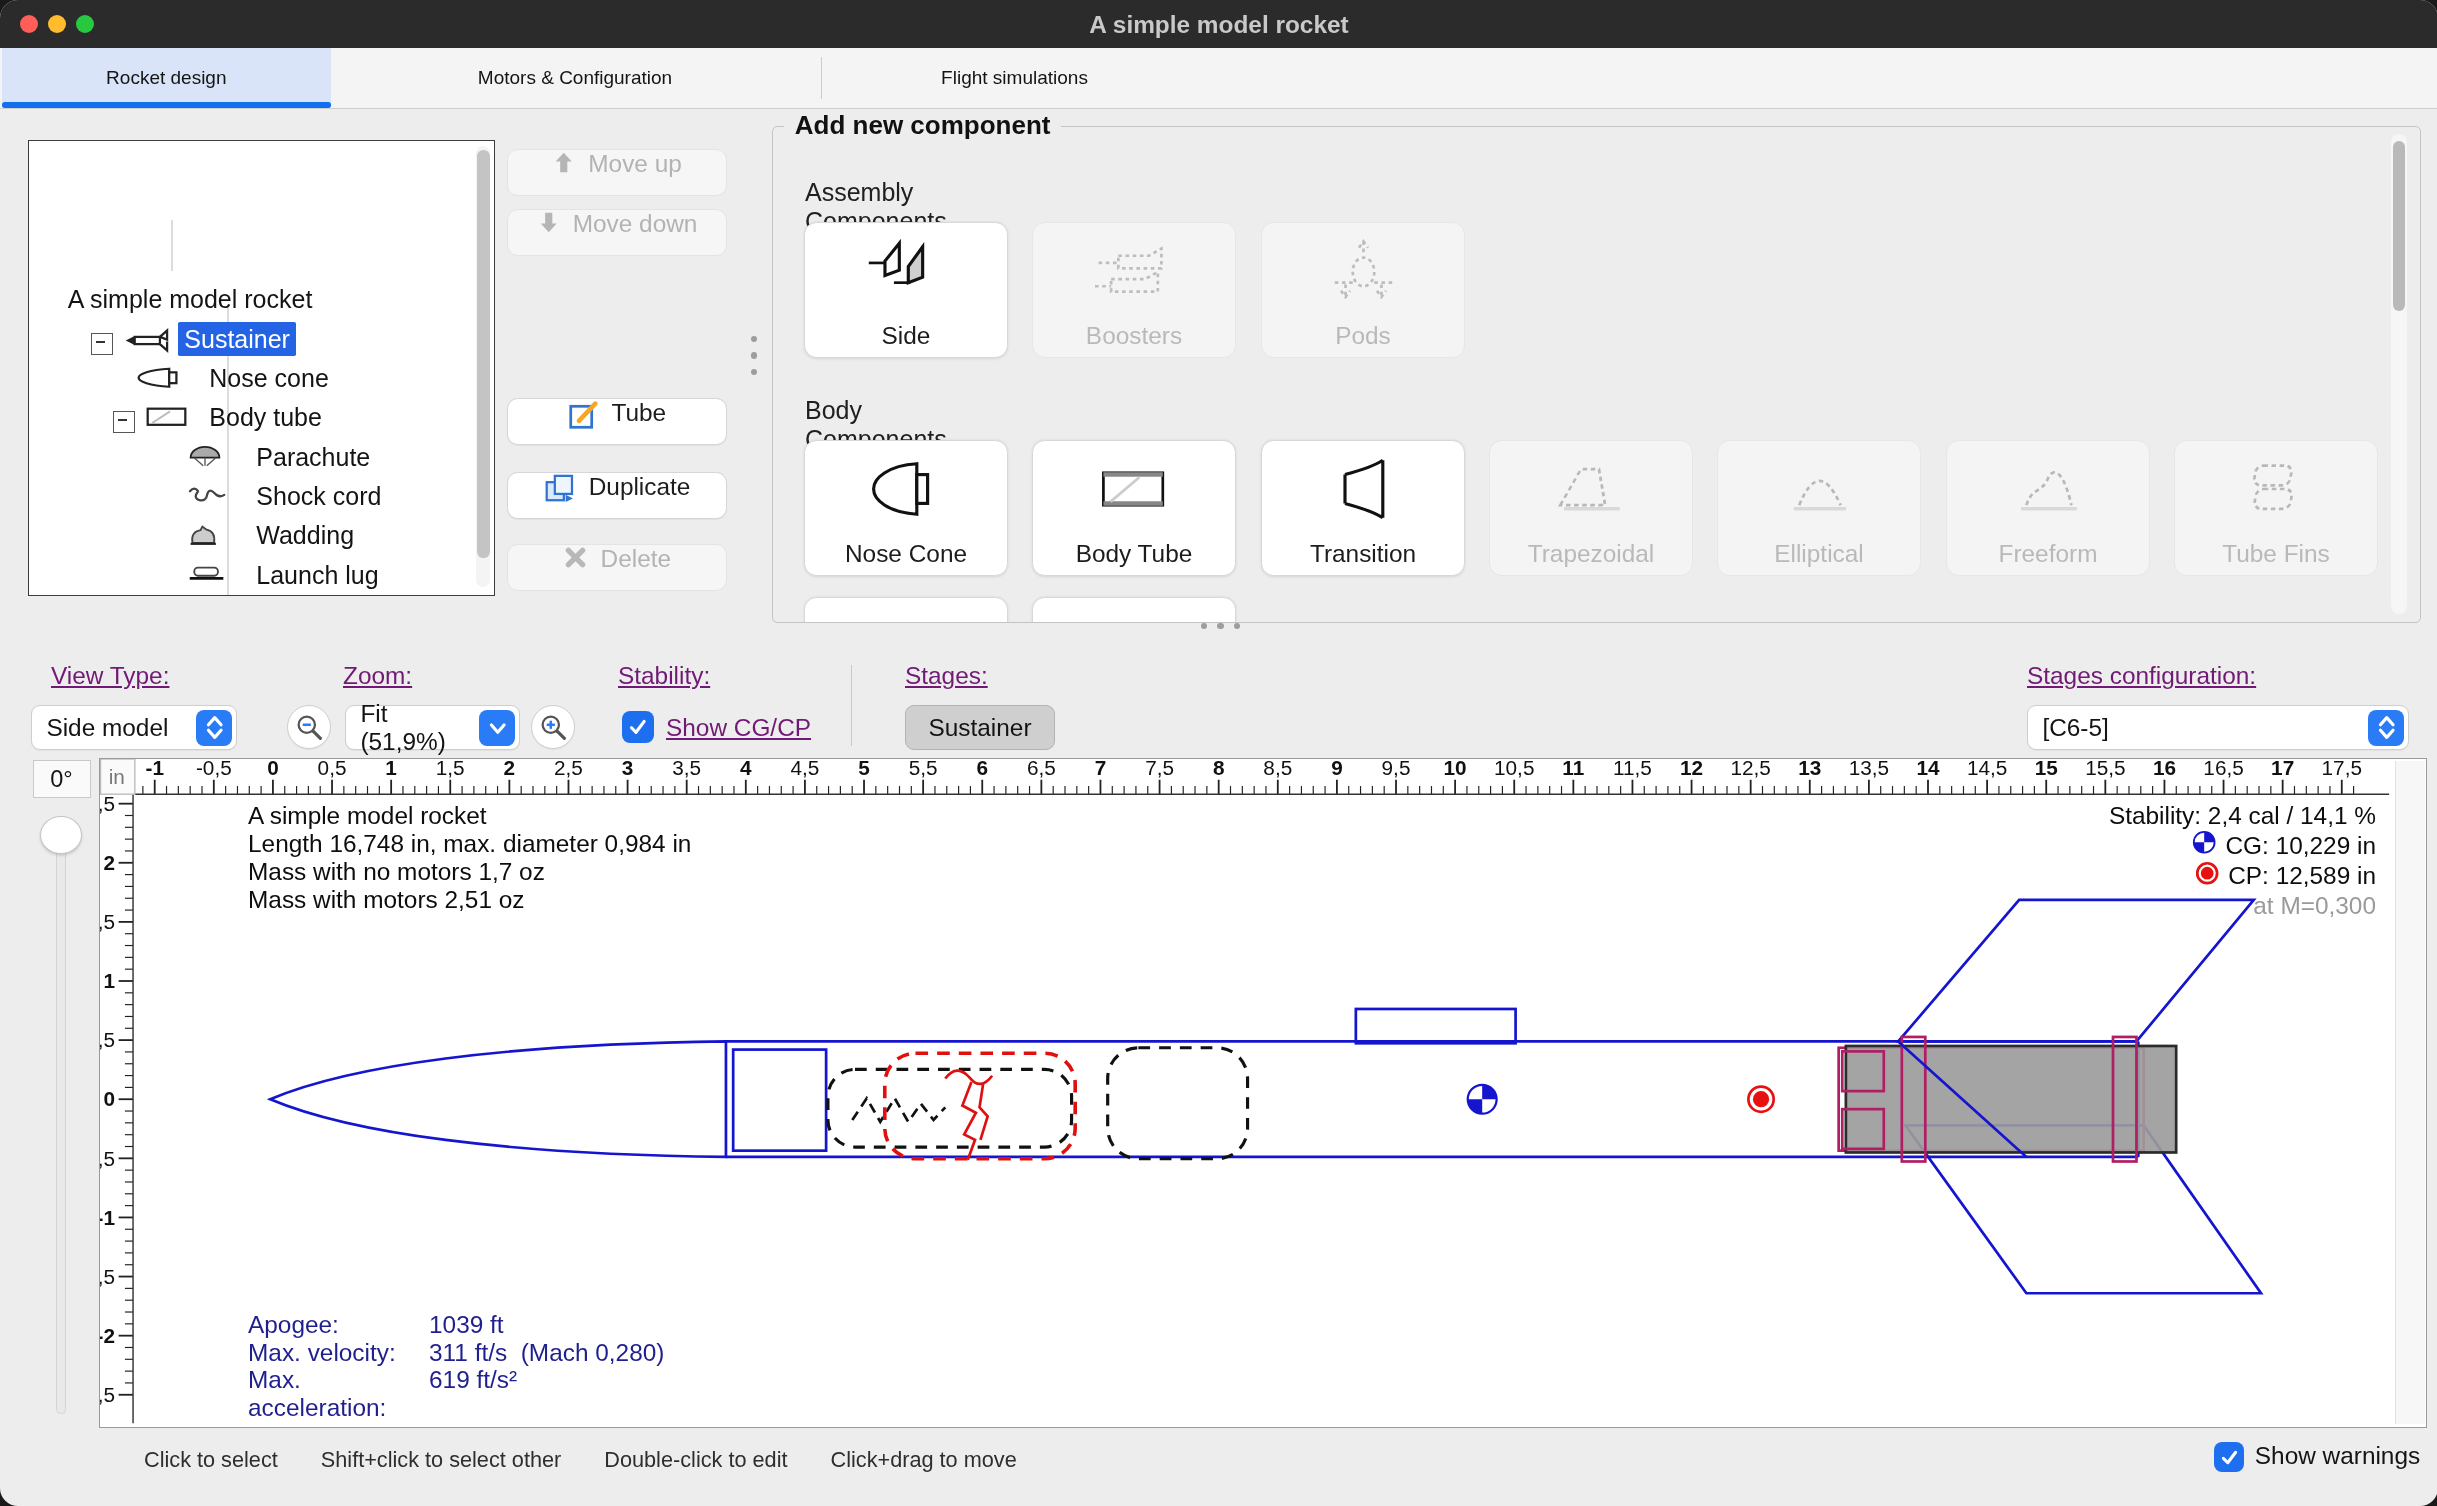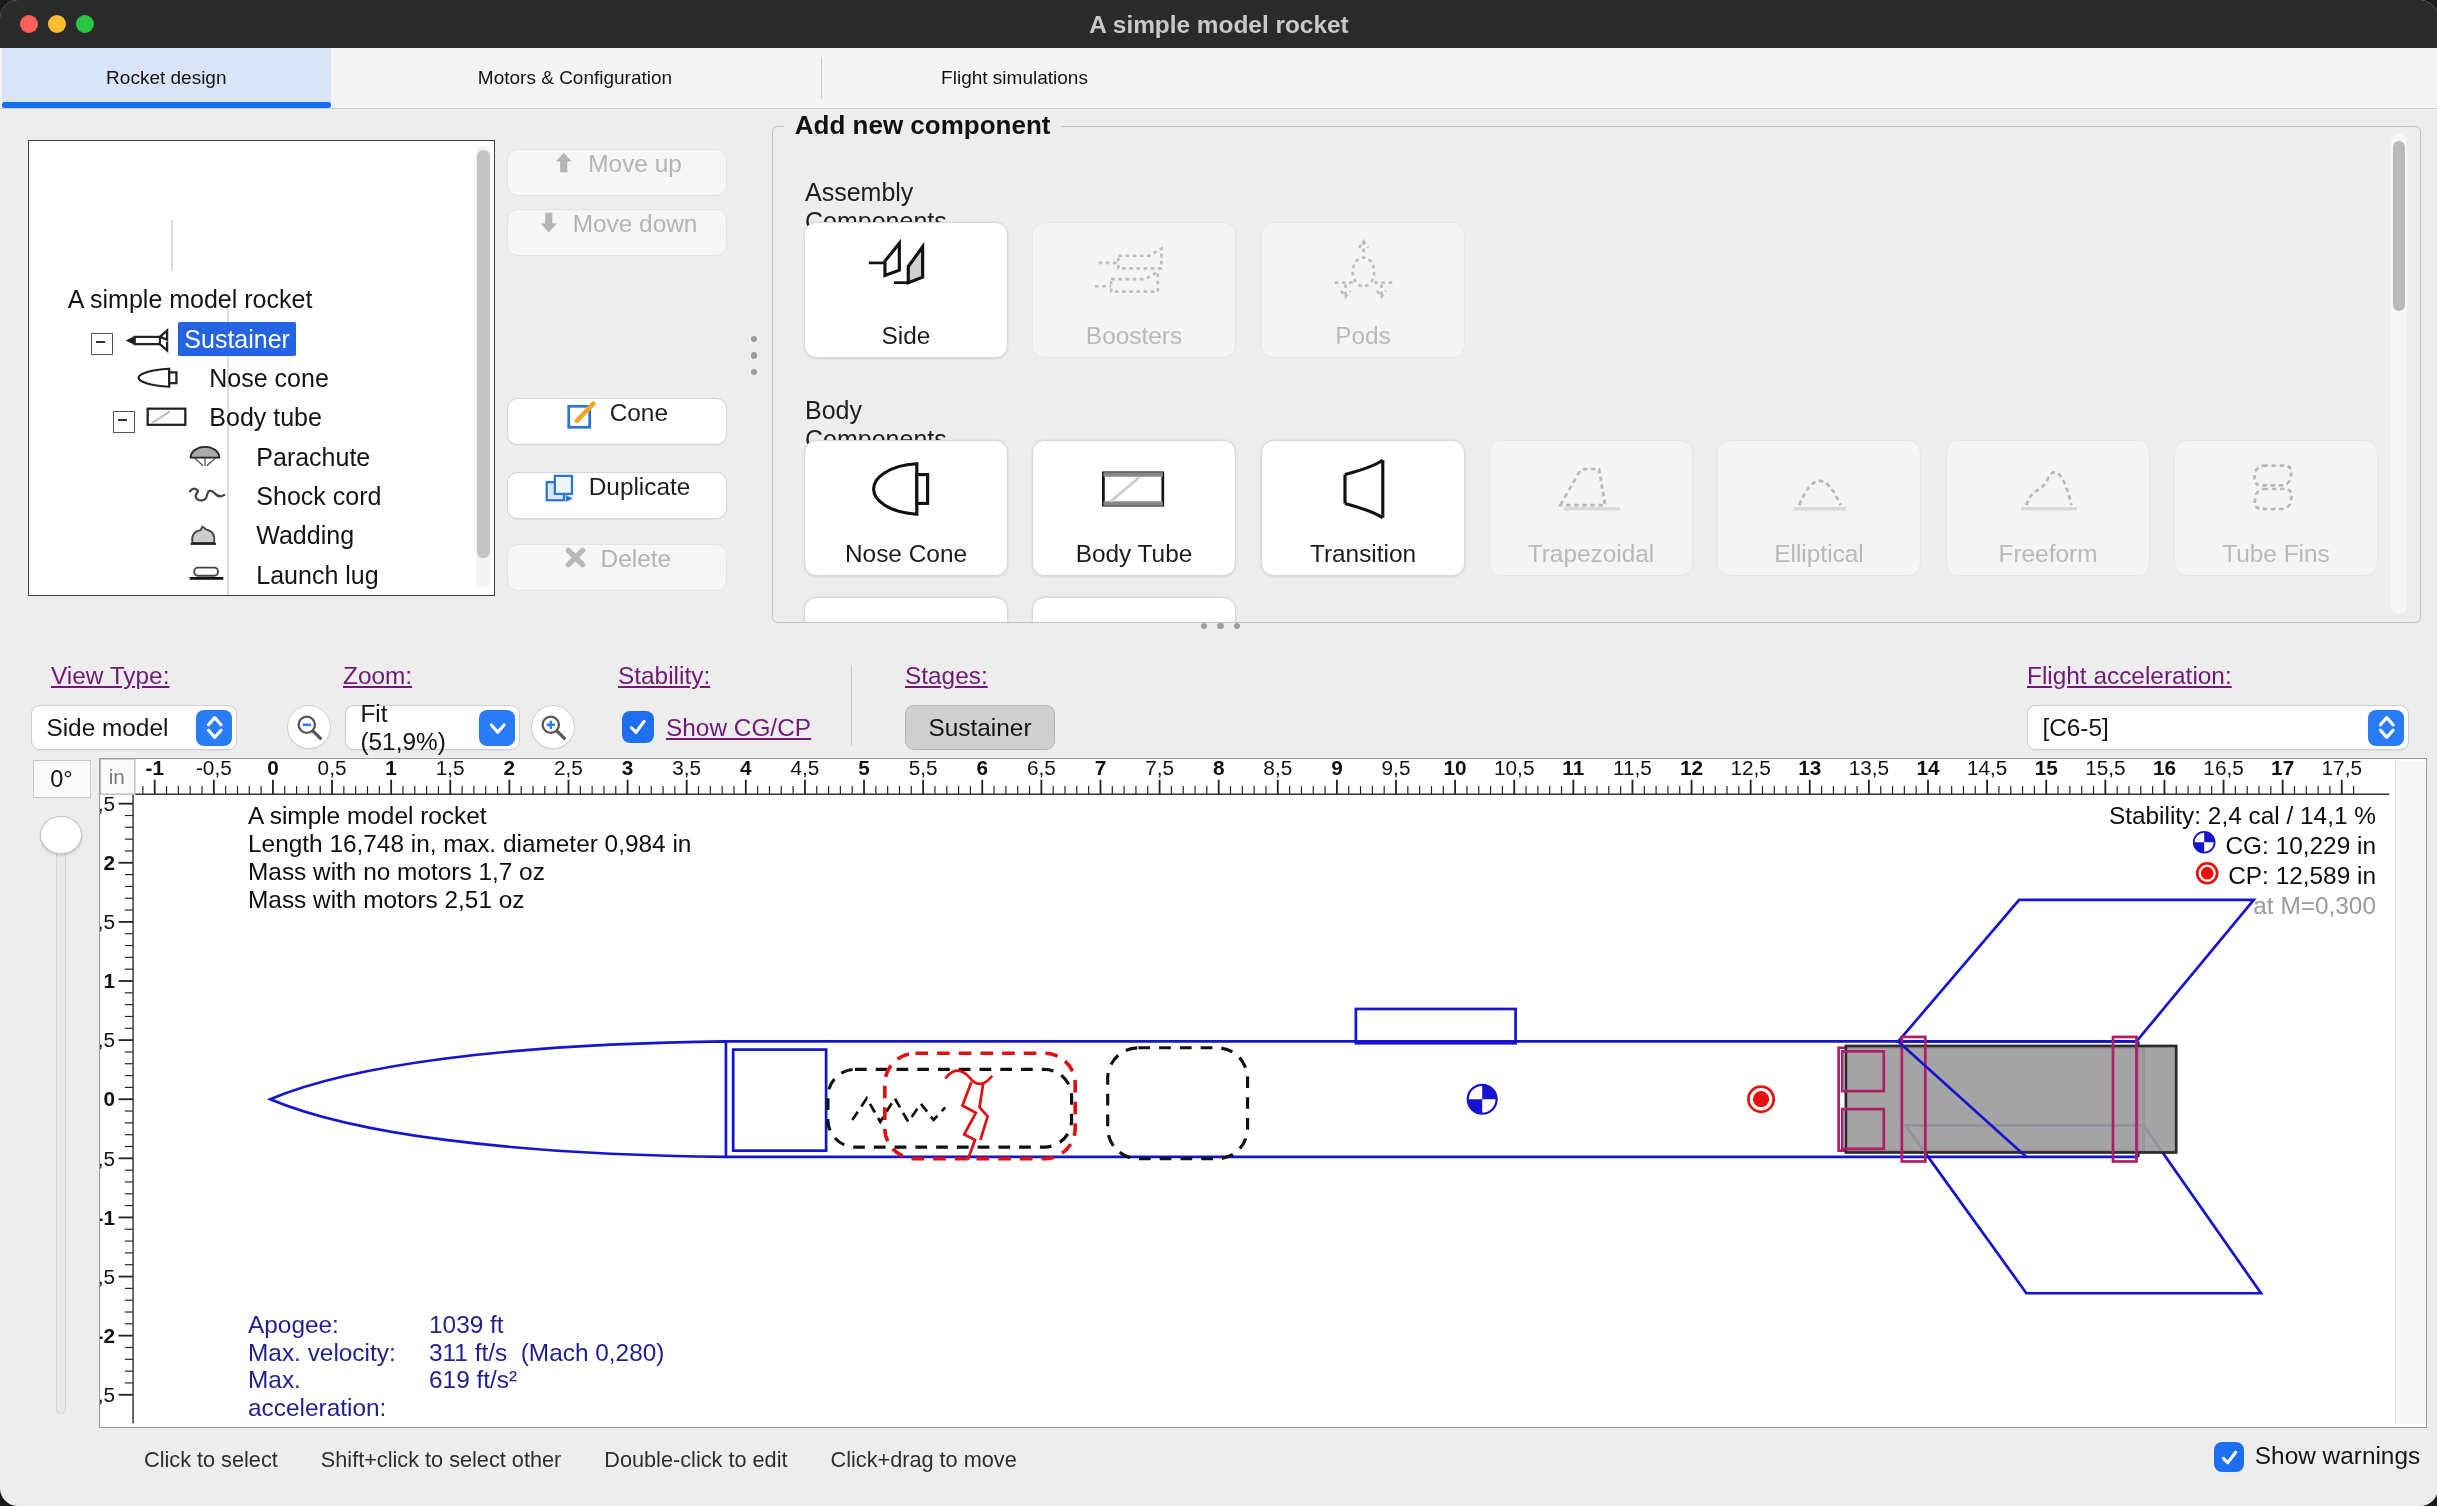--- a/index.html
+++ b/index.html
@@ -206,7 +206,7 @@
             <rect x="3" y="8" width="23" height="23" fill="#fff" stroke="#2f74d0" stroke-width="3"></rect>
             <line x1="12" y1="24" x2="30" y2="5" stroke="#f5a623" stroke-width="5" stroke-linecap="round"></line>
           </svg></span>
-        <span>Cone</span>
+        <span>Tube</span>
       </div>
       <div class="act-btn " style="top:472px;">
          <span class="icn"><svg width="32.5" height="31" viewBox="0 0 36 34">

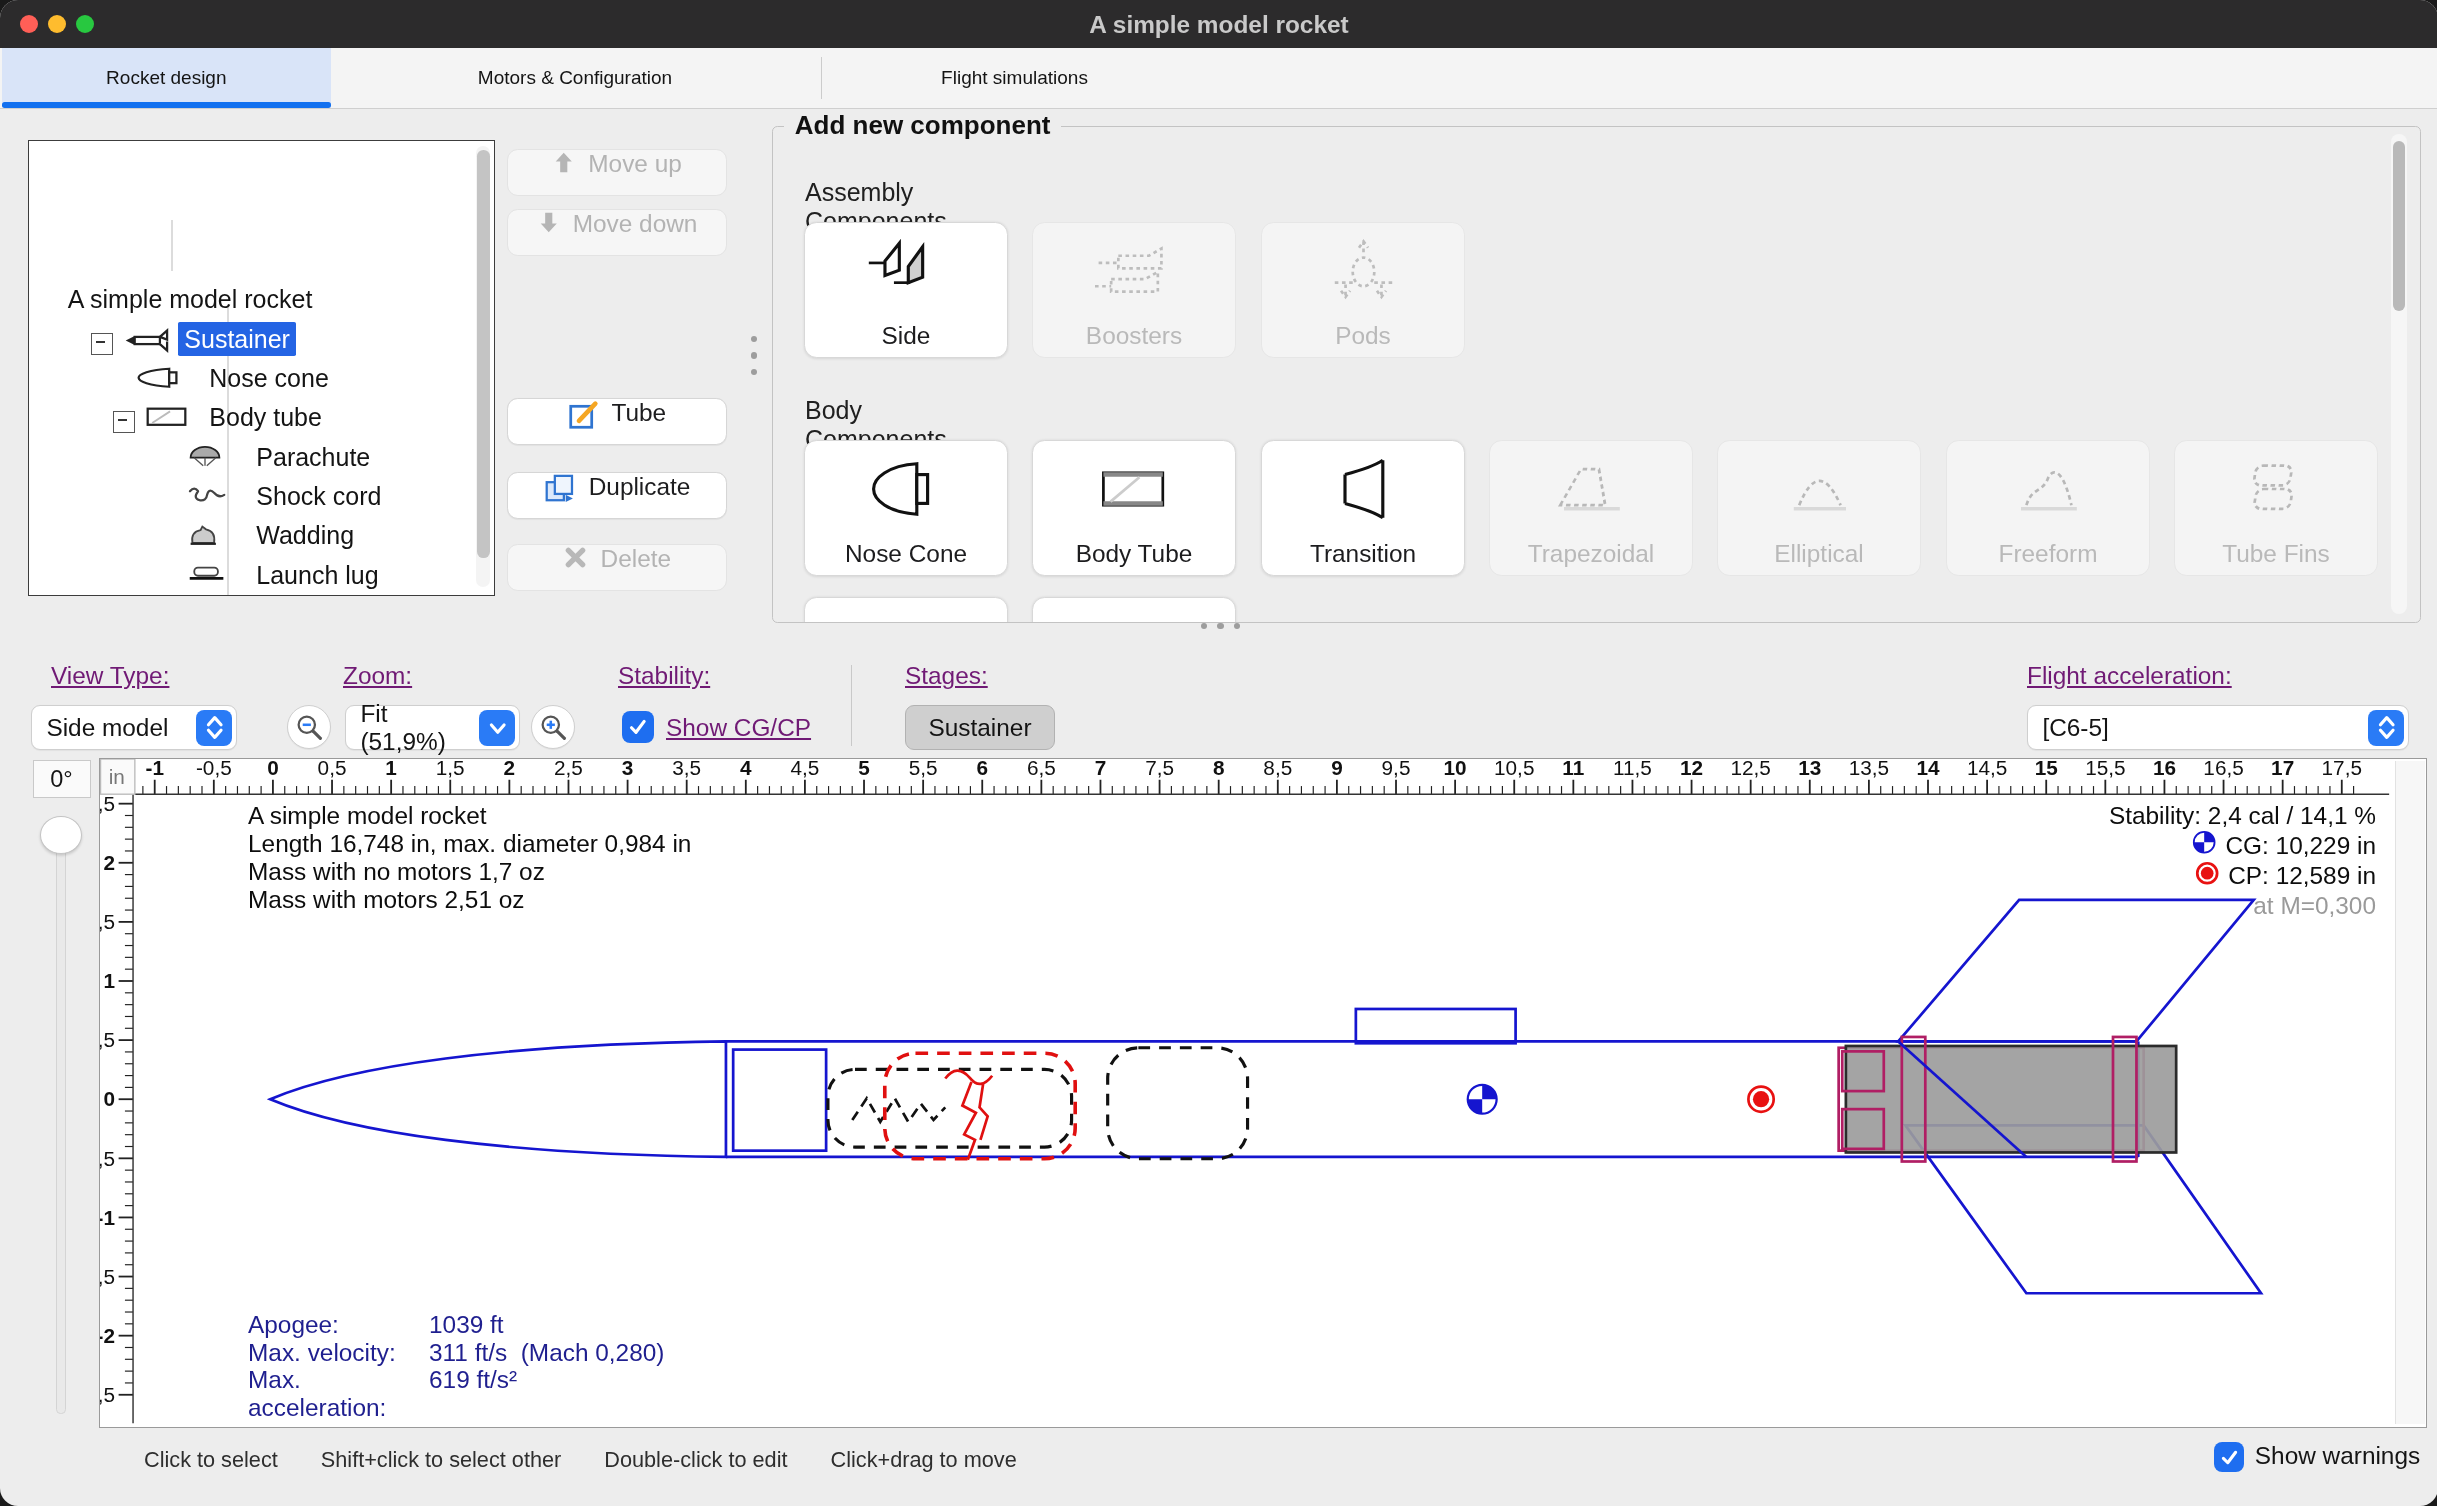--- a/index.html
+++ b/index.html
@@ -403,7 +403,7 @@
   <div class="ctl-label" style="left:905px;top:662px;">Stages:</div>
   <div class="toggle-btn" style="left:905px;top:705px;width:148px;">Sustainer</div>
 
-  <div class="ctl-label" style="left:2027px;top:662px;">Flight acceleration:</div>
+  <div class="ctl-label" style="left:2027px;top:662px;">Stages configuration:</div>
   <div class="select" style="left:2027px;top:705px;width:380px;">
     <span class="txt">[C6-5]</span>
     <span class="chev">

